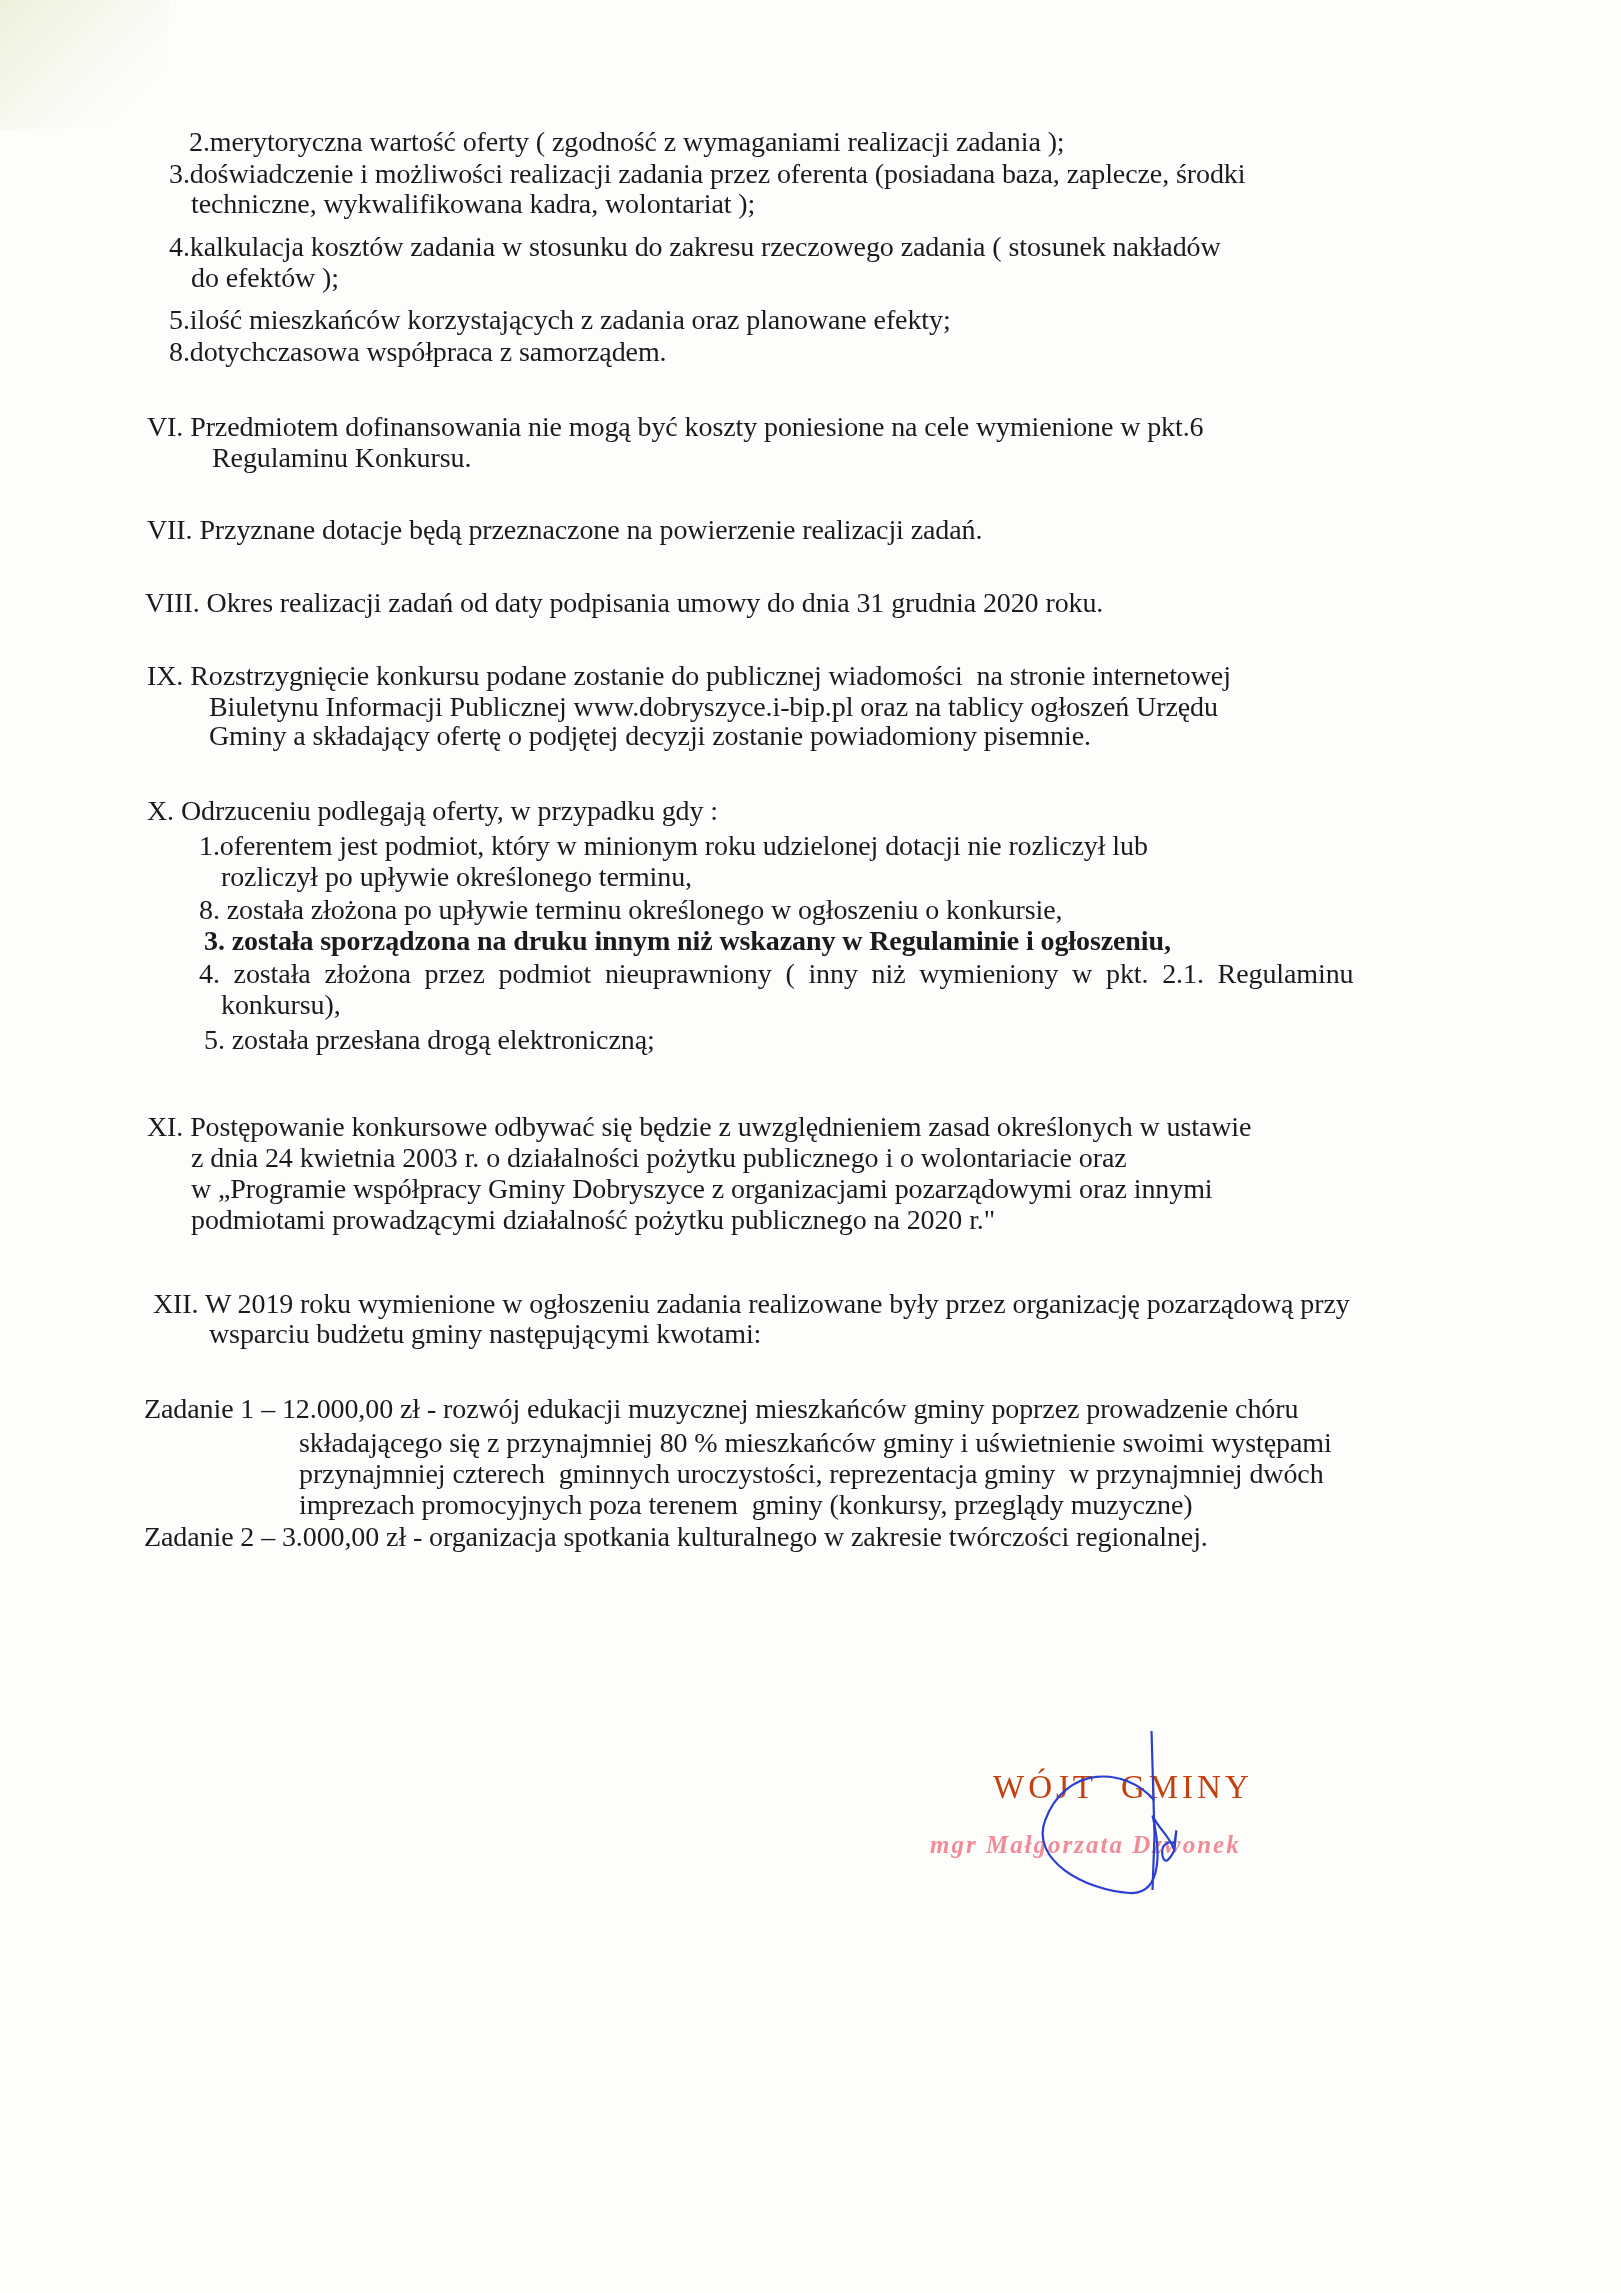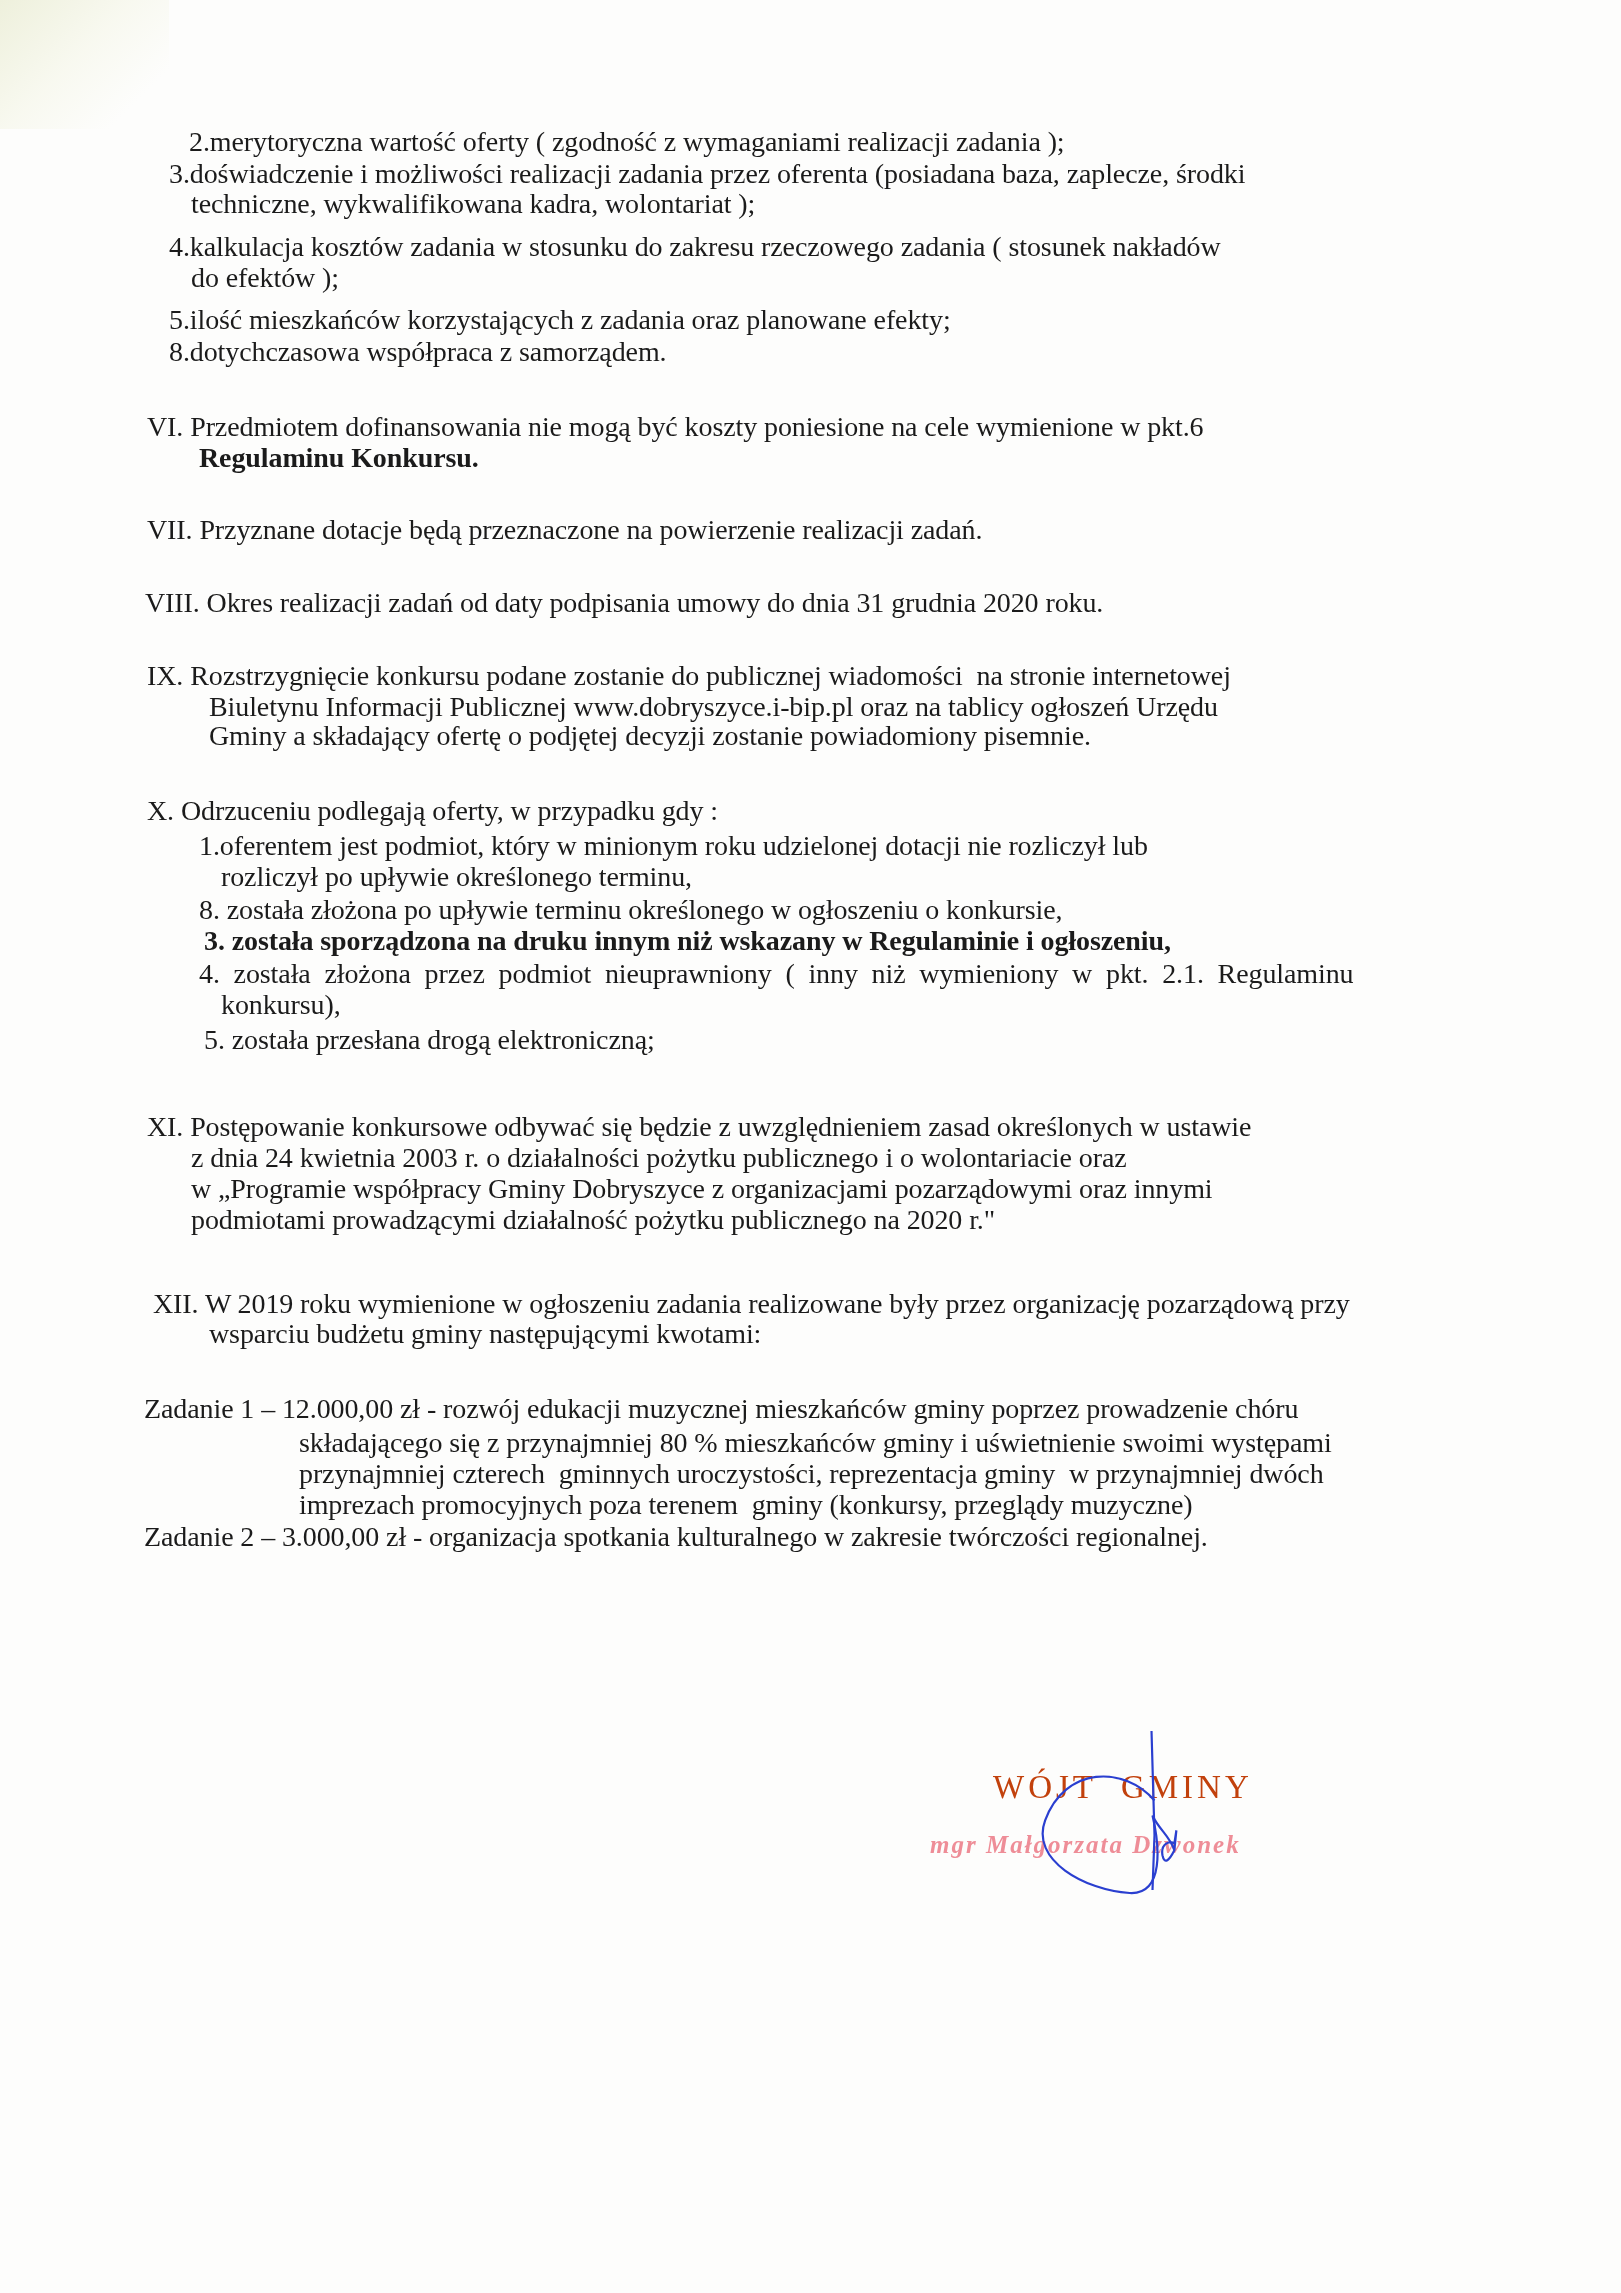--- a/index.html
+++ b/index.html
@@ -48,7 +48,7 @@
 
   <div>
     <div class="ln" style="left:147px;top:412px;"><span class="b">VI</span><span>. Przedmiotem dofinansowania nie mogą być koszty poniesione na cele wymienione w pkt.6</span></div>
-    <div class="ln" style="left:199px;top:443px;font-weight:bold;">Regulaminu Konkursu.</div>
+    <div class="ln" style="left:212px;top:443px;">Regulaminu Konkursu.</div>
   </div>
 
   <div class="ln" style="left:147px;top:515px;"><span class="b">VII.</span><span> Przyznane dotacje będą przeznaczone na </span><span class="b">powierzenie realizacji</span><span> zadań.</span></div>

